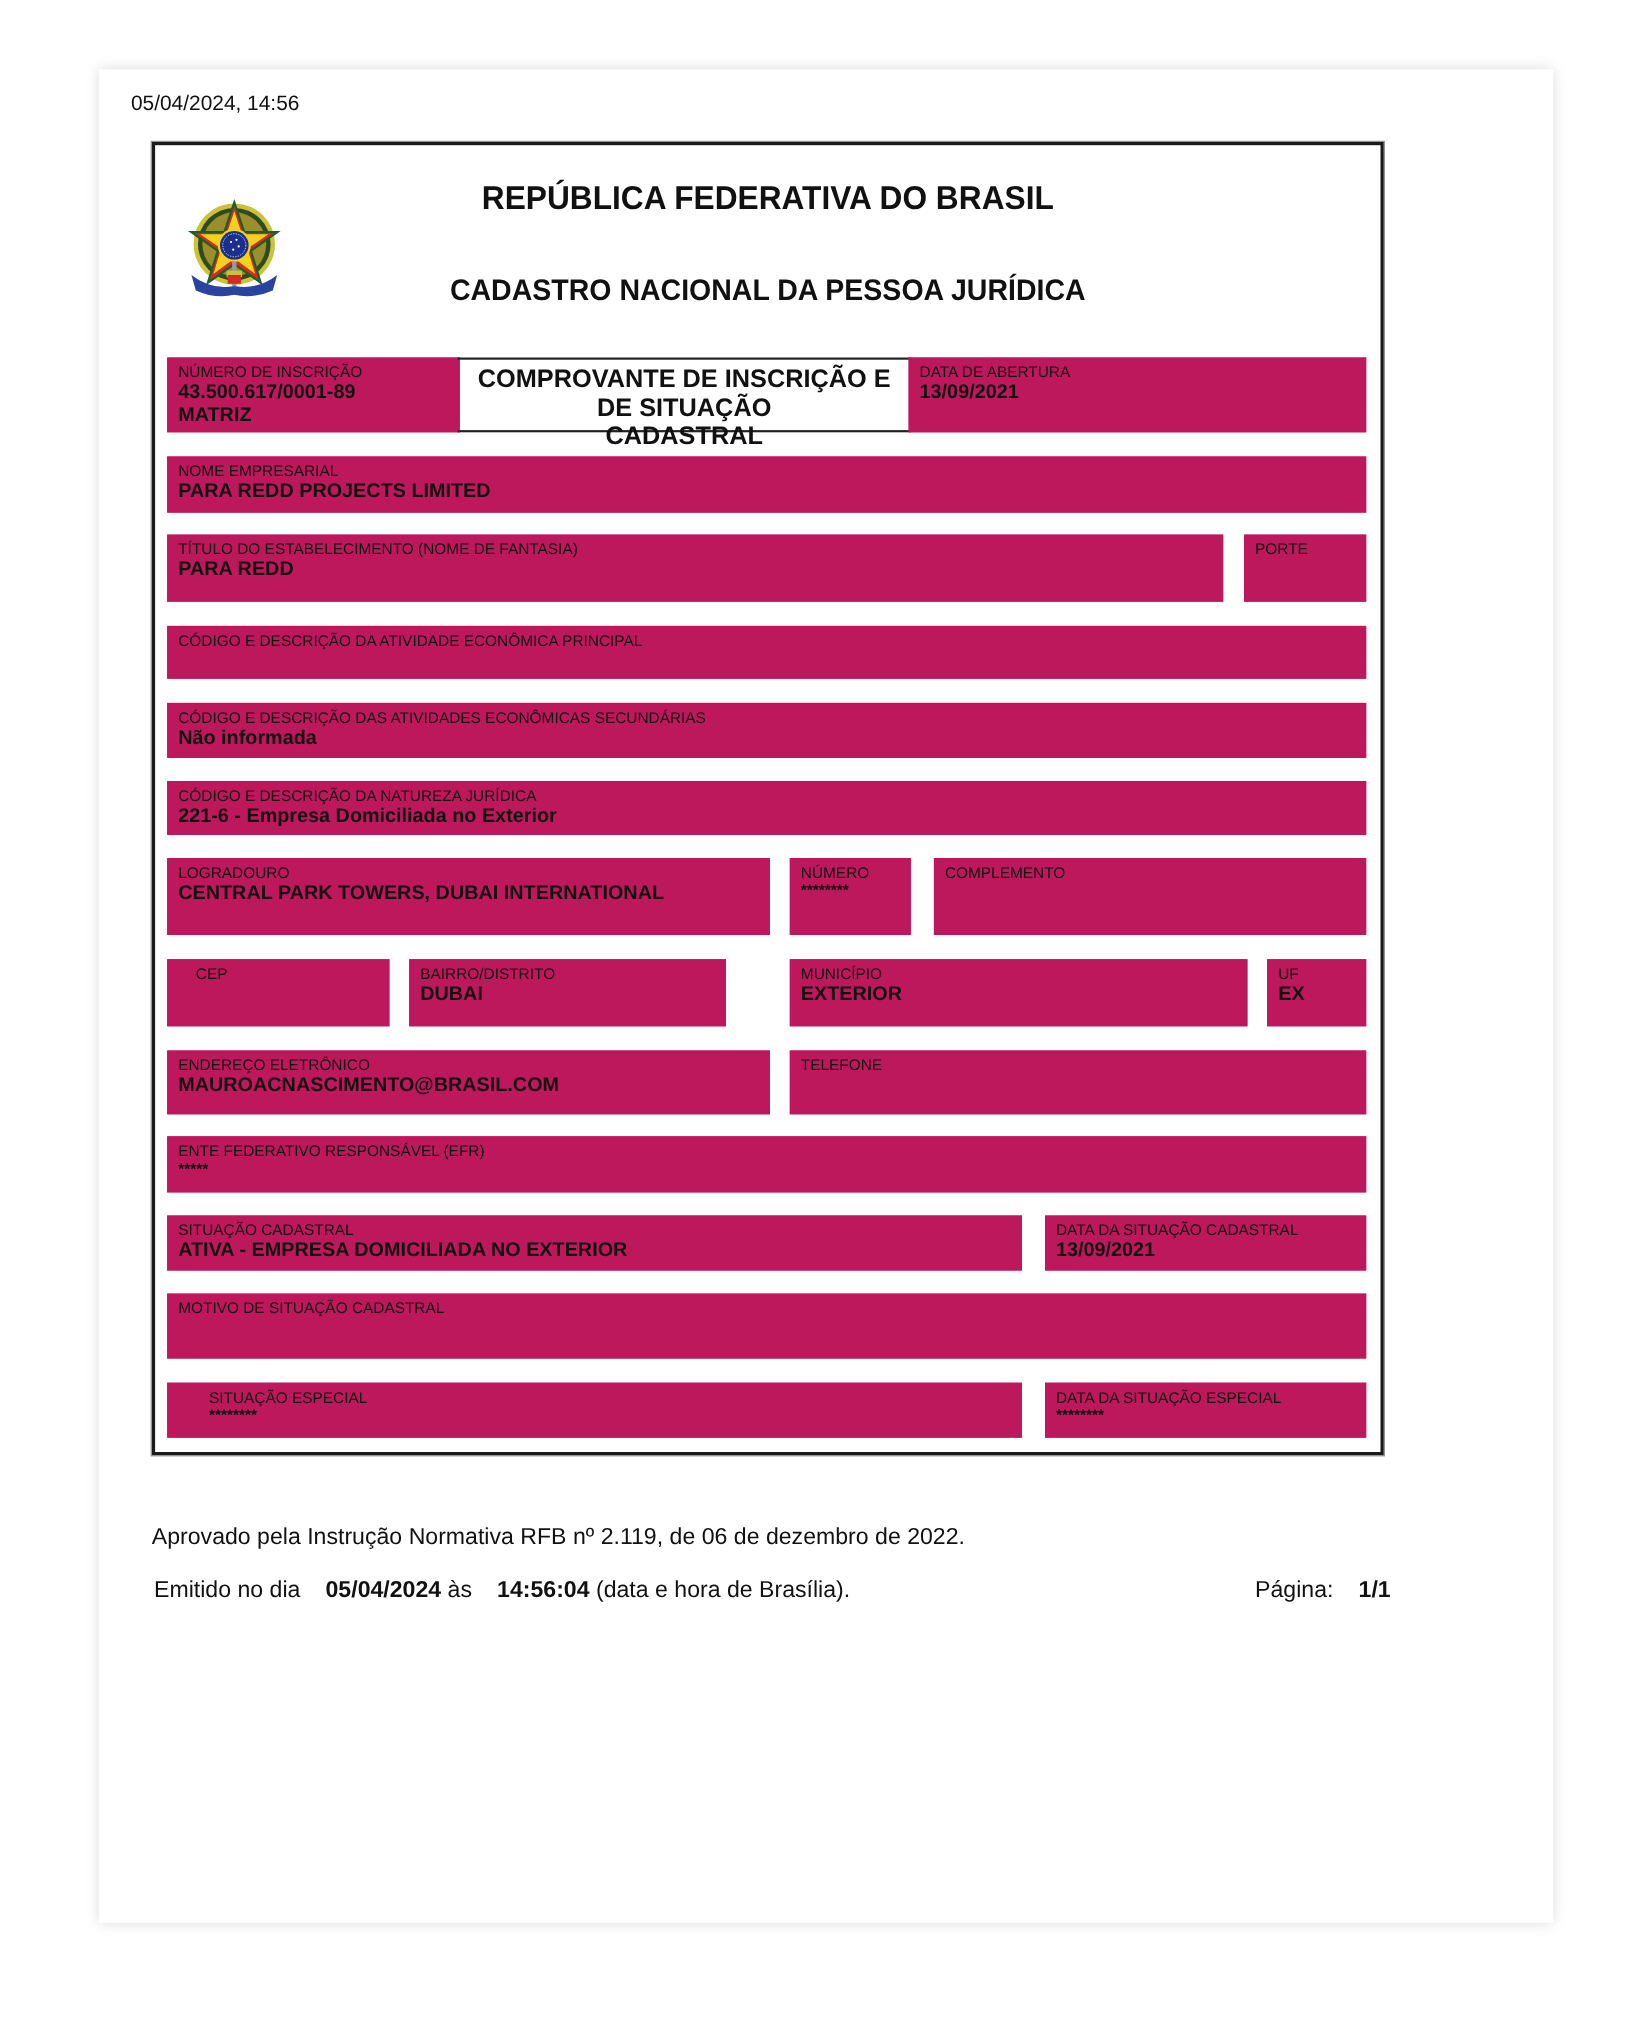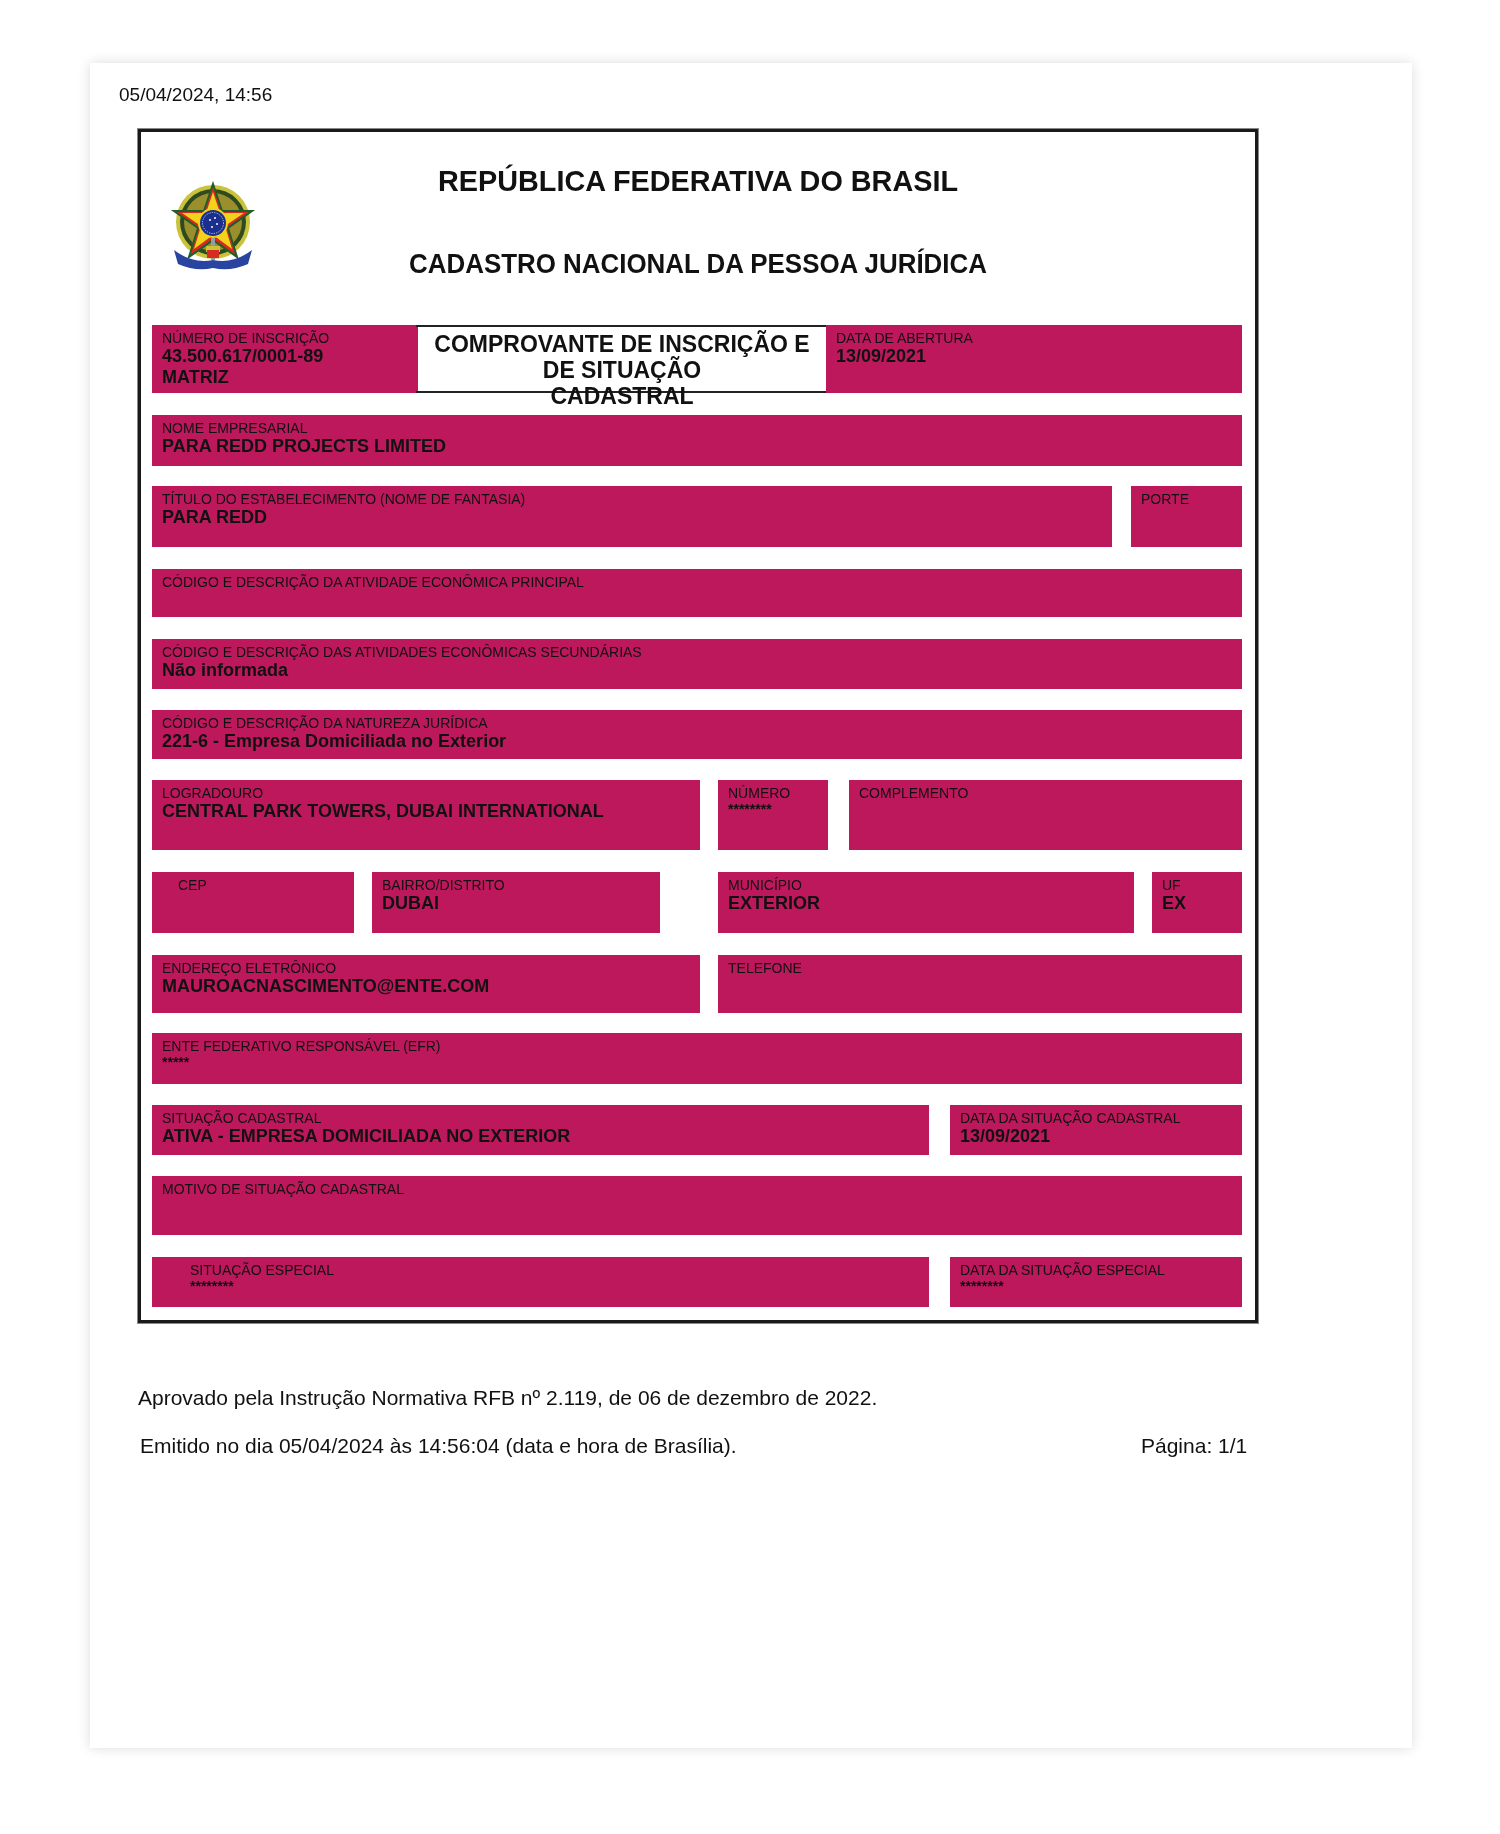--- a/index.html
+++ b/index.html
@@ -148,7 +148,7 @@
 
 <div class="box" style="left:152px; top:955px; width:548px; height:58px;">
   <span class="lbl">ENDEREÇO ELETRÔNICO</span>
-  <span class="val">MAUROACNASCIMENTO@ENTE.COM</span>
+  <span class="val">MAUROACNASCIMENTO@BRASIL.COM</span>
 </div>
 <div class="box" style="left:718px; top:955px; width:524px; height:58px;">
   <span class="lbl">TELEFONE</span>

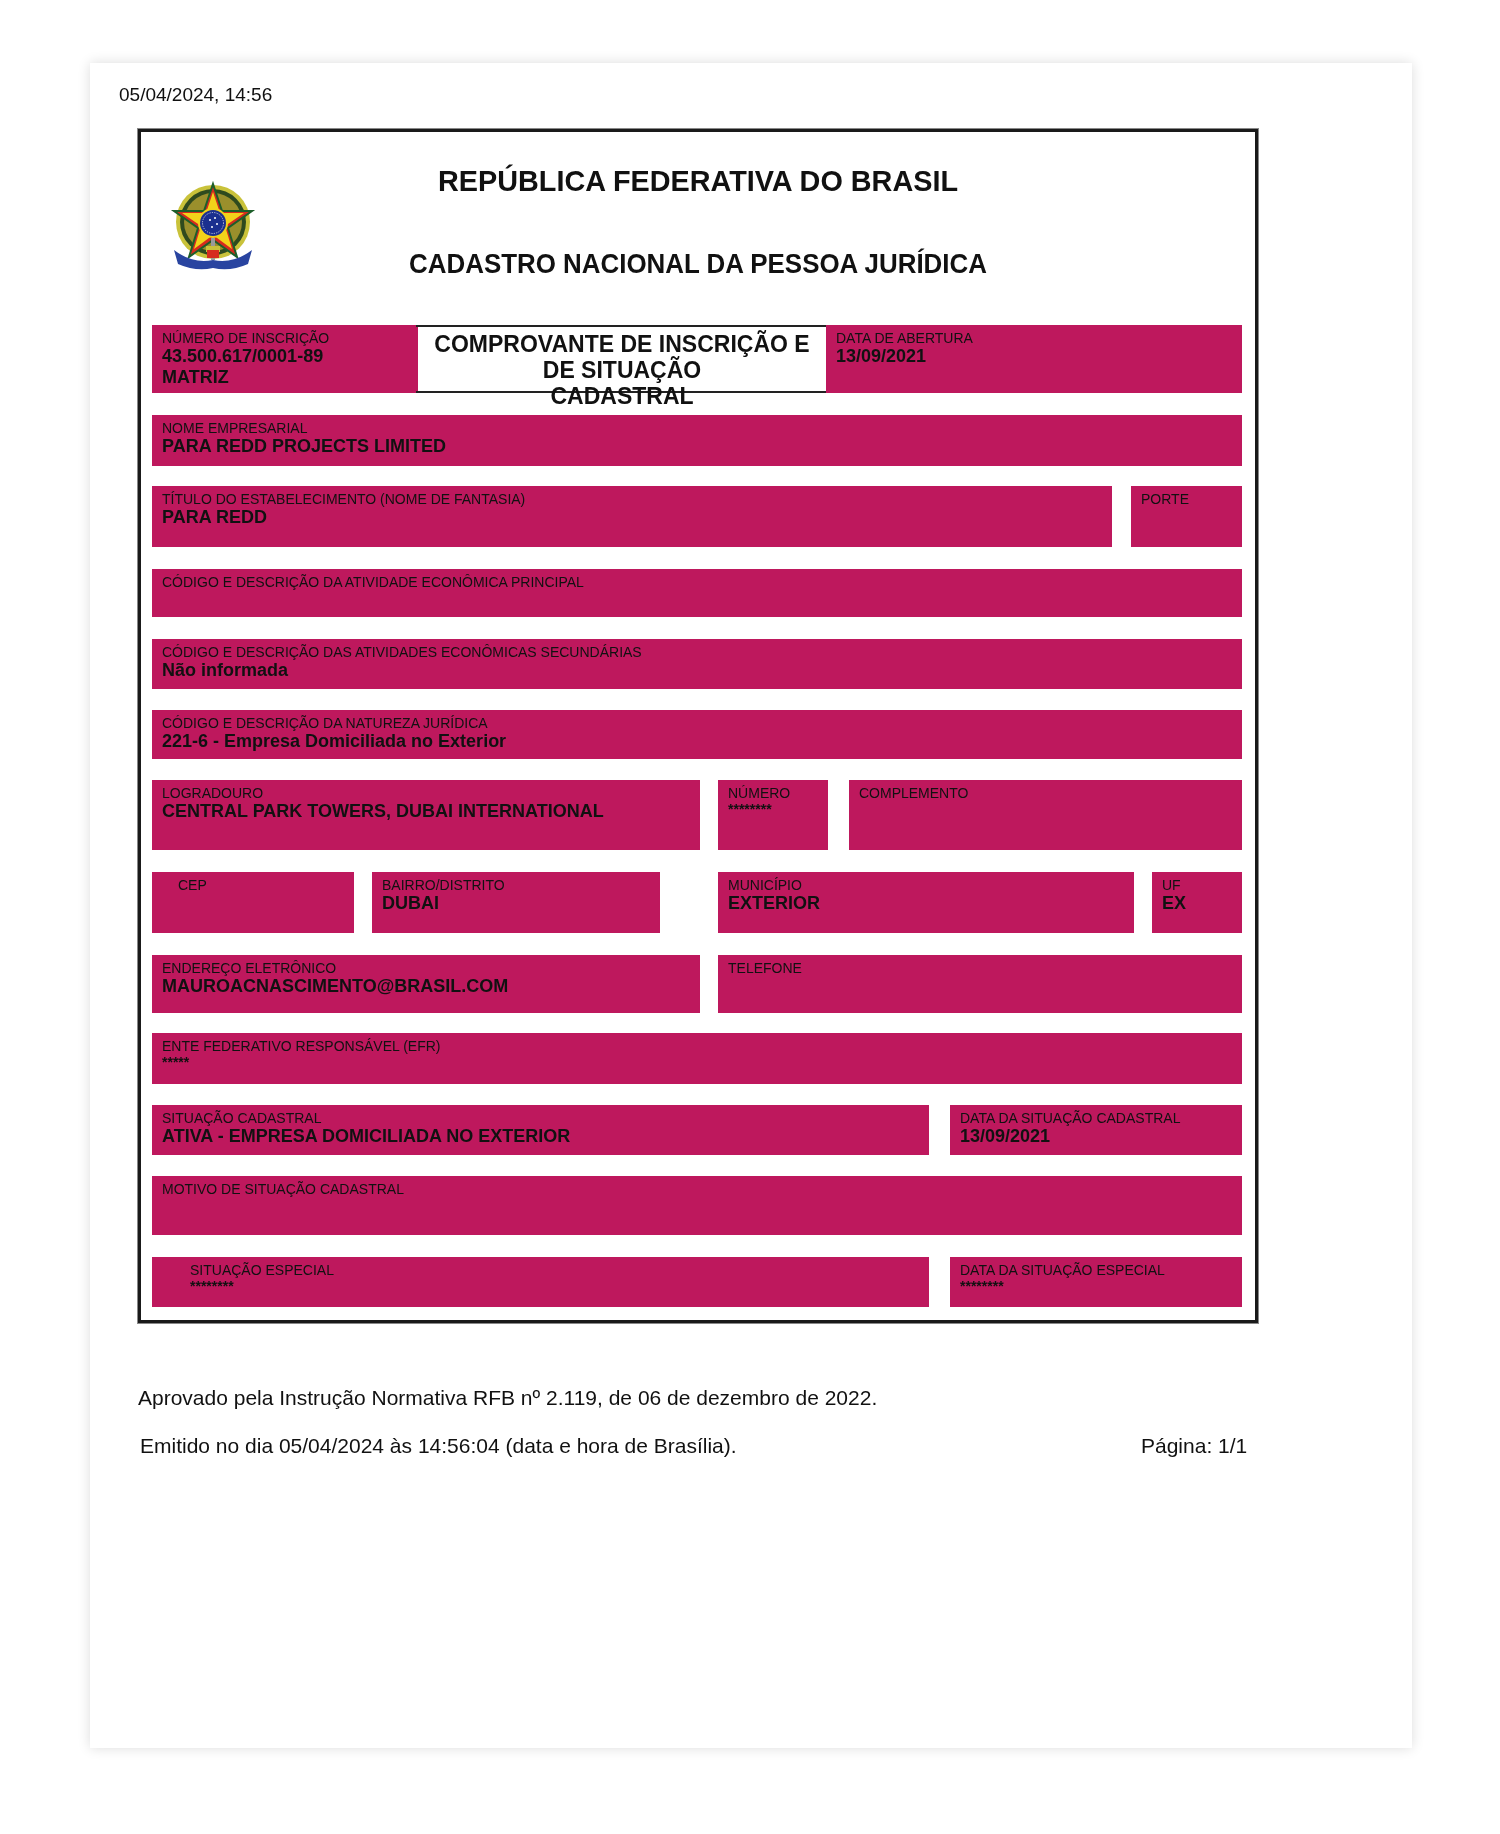--- a/index.html
+++ b/index.html
@@ -40,7 +40,7 @@
   .footer1 { position: absolute; left: 138px; top: 1386px; font-size: 21px; color: #111; }
   .footer2 { position: absolute; left: 140px; top: 1434px; font-size: 21px; color: #111; }
   .footer-page { position: absolute; left: 1141px; top: 1434px; font-size: 21px; color: #111; }
-  b { font-weight: normal; }
+  b { font-weight: bold; margin-left: 17px; }
 </style>
 </head>
 <body>

